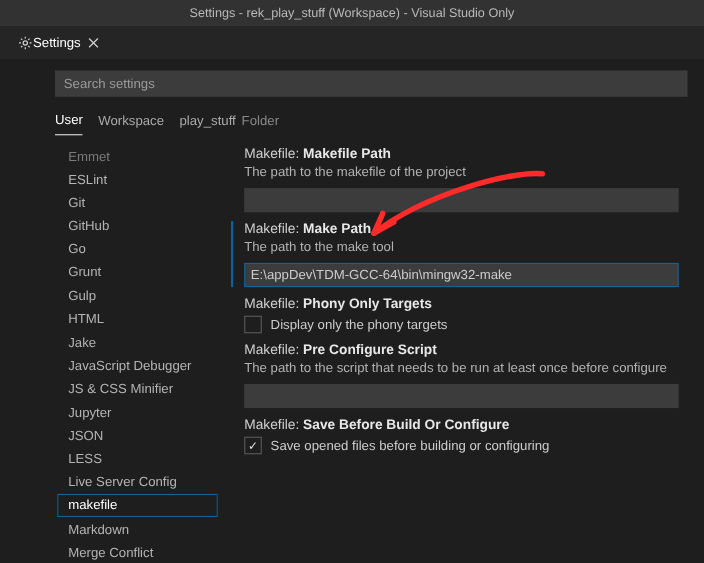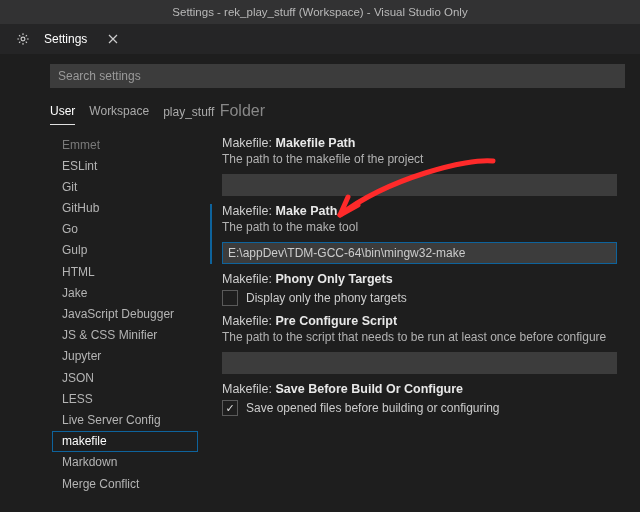--- a/index.html
+++ b/index.html
@@ -31,7 +31,7 @@
   .tabbar .tab {
     display: flex;
     align-items: center;
-    gap: 14px;
+    gap: 0;
     color: #ffffff;
     font-size: 12px;
     padding: 4px 8px;

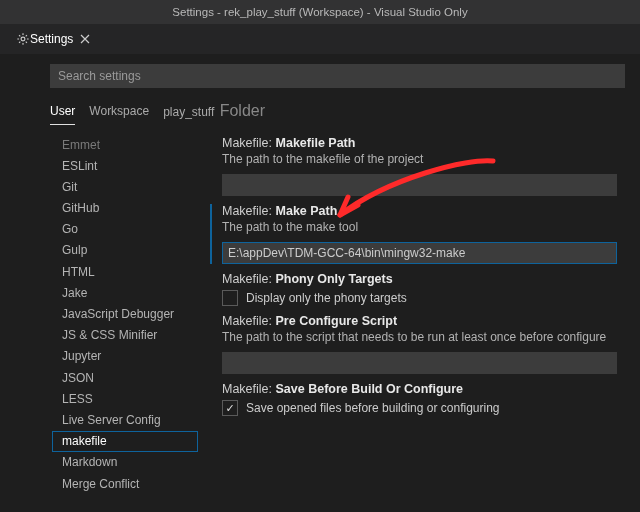--- a/index.html
+++ b/index.html
@@ -87,7 +87,7 @@
   }
   .folder-badge {
     color: #888;
-    font-size: 16px;
+    font-size: 12px;
     margin-left: 2px;
     margin-top: 43px;
   }

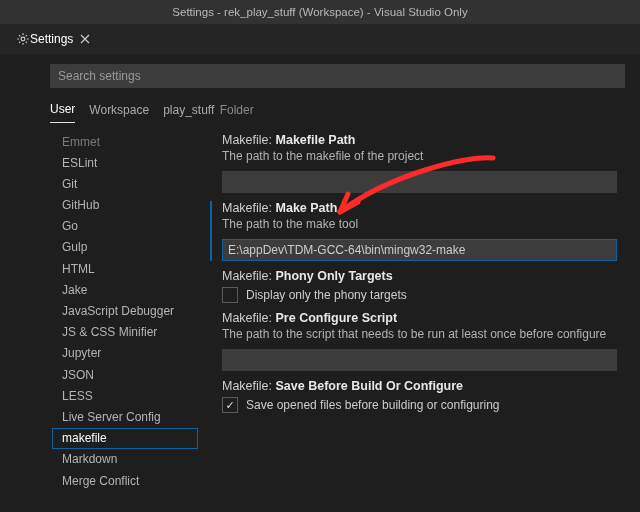--- a/index.html
+++ b/index.html
@@ -234,6 +234,7 @@
         <div class="sidebar-item">Git</div>
         <div class="sidebar-item">GitHub</div>
         <div class="sidebar-item">Go</div>
+        <div class="sidebar-item">Grunt</div>
         <div class="sidebar-item">Gulp</div>
         <div class="sidebar-item">HTML</div>
         <div class="sidebar-item">Jake</div>

